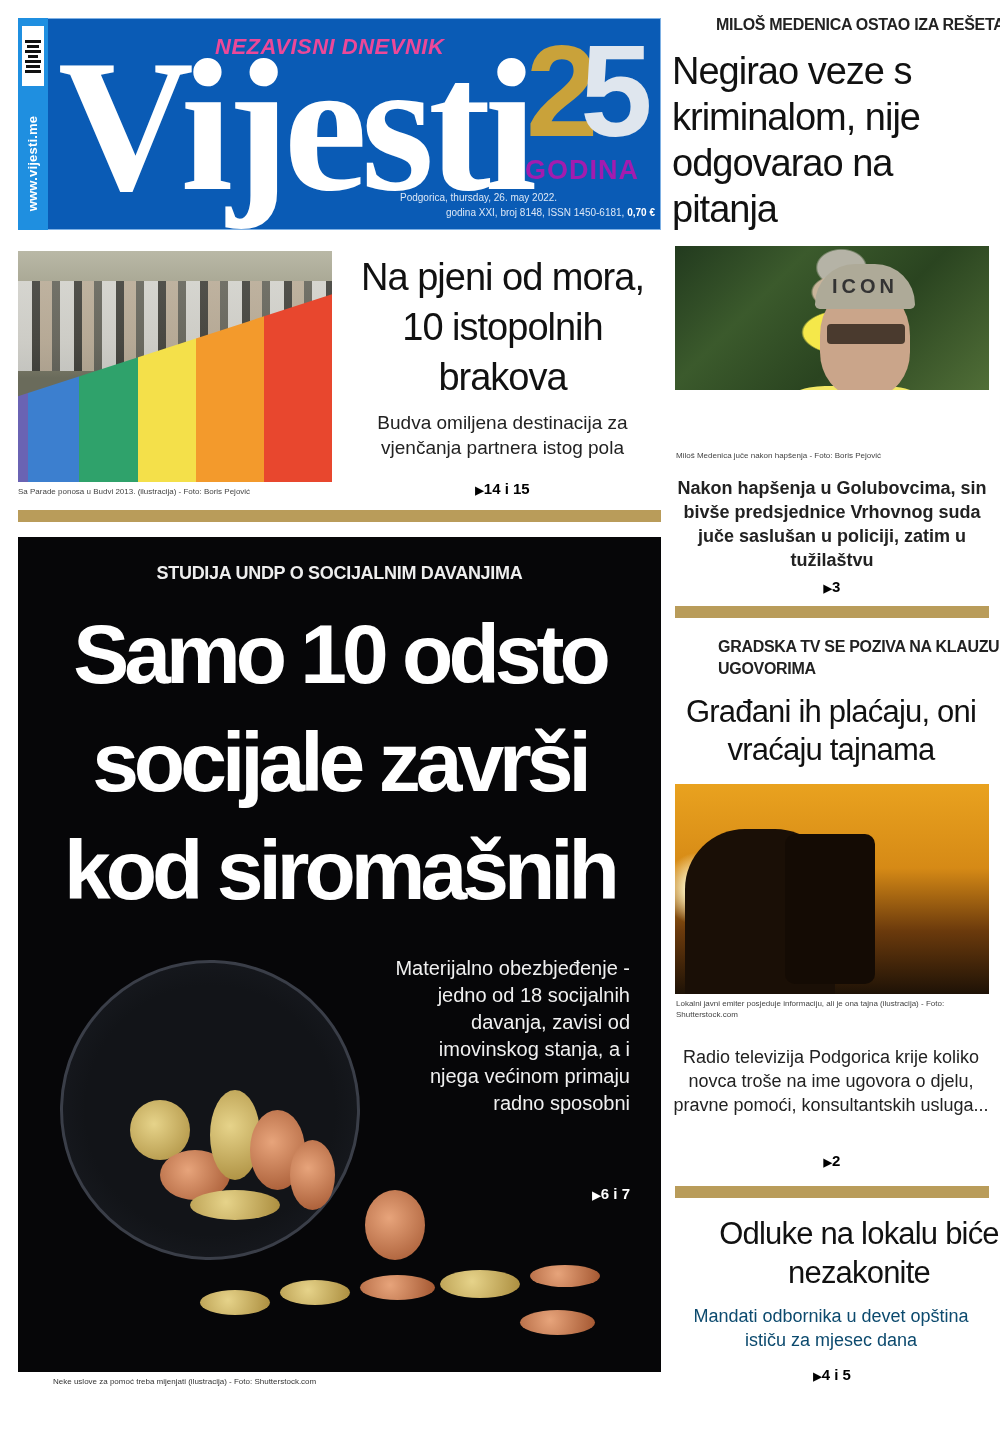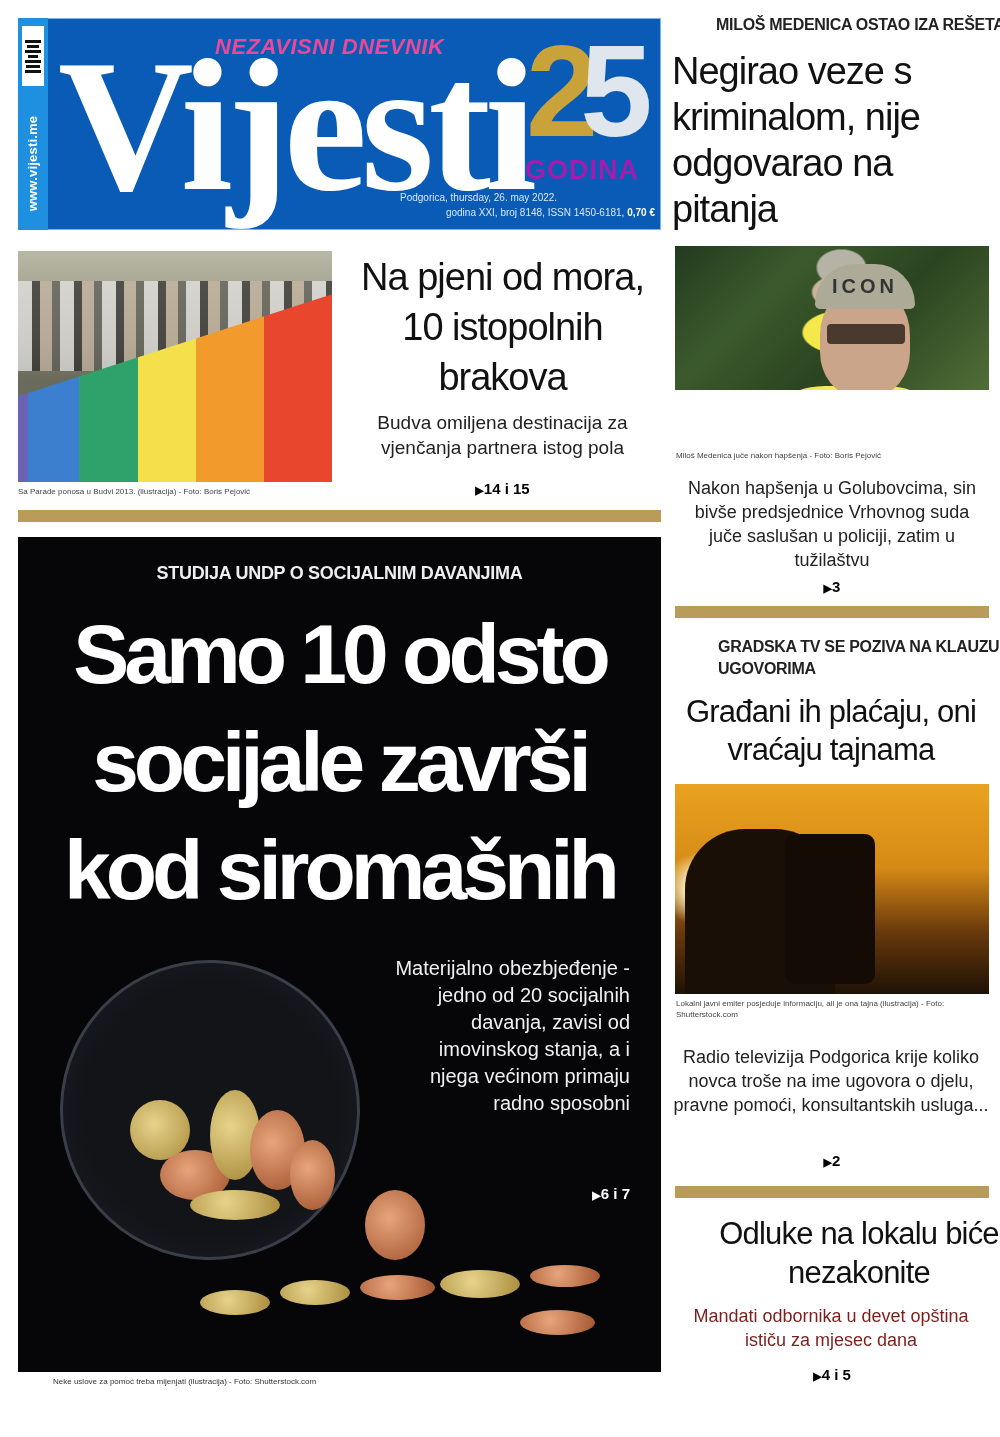--- a/index.html
+++ b/index.html
@@ -38,7 +38,7 @@
   .photo-medenica .cap { position: absolute; left: 140px; top: 18px; width: 100px; height: 45px; background: #aeaa98; border-radius: 50px 50px 6px 6px; color: #333; font-weight: bold; font-size: 20px; text-align: center; line-height: 44px; letter-spacing: 4px; }
   .photo-medenica .glasses { position: absolute; left: 152px; top: 78px; width: 78px; height: 20px; background: #4a3a2e; border-radius: 4px; }
   .cap-medenica { left: 676px; top: 451px; font-size: 8px; color: #444; }
-  .dek-right1 { left: 676px; top: 476px; width: 312px; text-align: center; font-size: 18px; line-height: 24px; color: #222; }
+  .dek-right1 { left: 676px; top: 476px; width: 312px; text-align: center; font-size: 18px; line-height: 24px; color: #222; font-weight: bold; }
   .ref { font-weight: bold; font-size: 15px; color: #000000; }
   .ref .arr { font-size: 11px; }
   .ref-3 { left: 676px; top: 578px; width: 312px; text-align: center; }

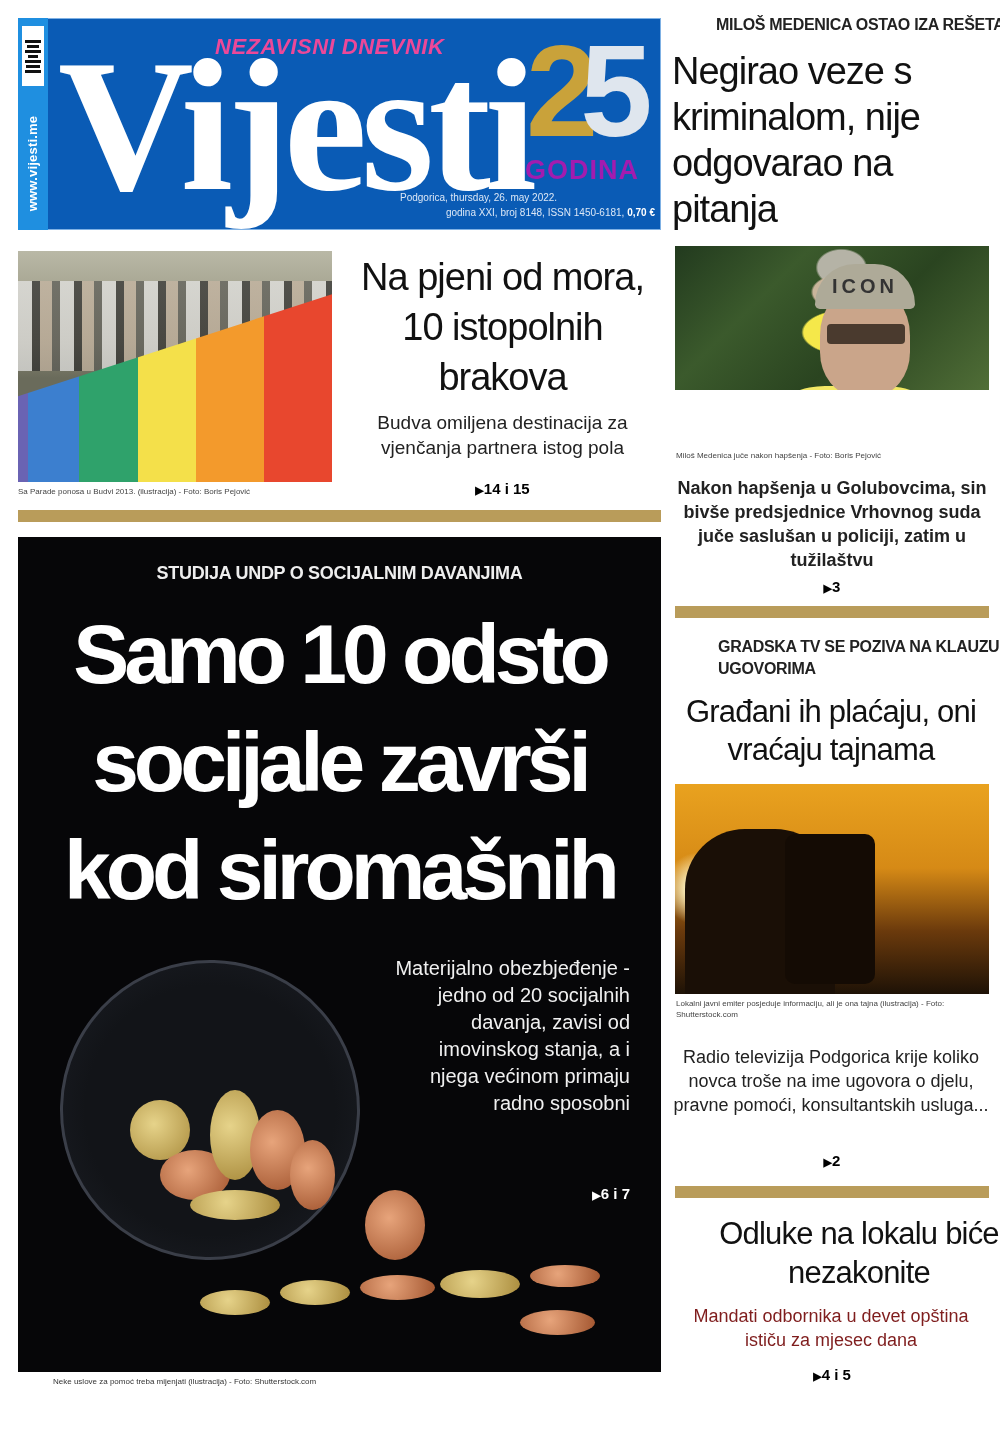--- a/index.html
+++ b/index.html
@@ -156,7 +156,7 @@
 </div>
 <div class="abs lead-kicker">STUDIJA UNDP O SOCIJALNIM DAVANJIMA</div>
 <div class="abs lead-headline">Samo 10 odsto socijale završi kod siromašnih</div>
-<div class="abs lead-dek">Materijalno obezbjeđenje - jedno od 20 socijalnih davanja, zavisi od imovinskog stanja, a i njega većinom primaju radno sposobni</div>
+<div class="abs lead-dek">Materijalno obezbjeđenje - jedno od 18 socijalnih davanja, zavisi od imovinskog stanja, a i njega većinom primaju radno sposobni</div>
 <div class="abs ref ref-67"><span class="arr">▶</span><span>6 i 7</span></div>
 <div class="abs cap-lead">Neke uslove za pomoć treba mijenjati (ilustracija) - Foto: Shutterstock.com</div>
 

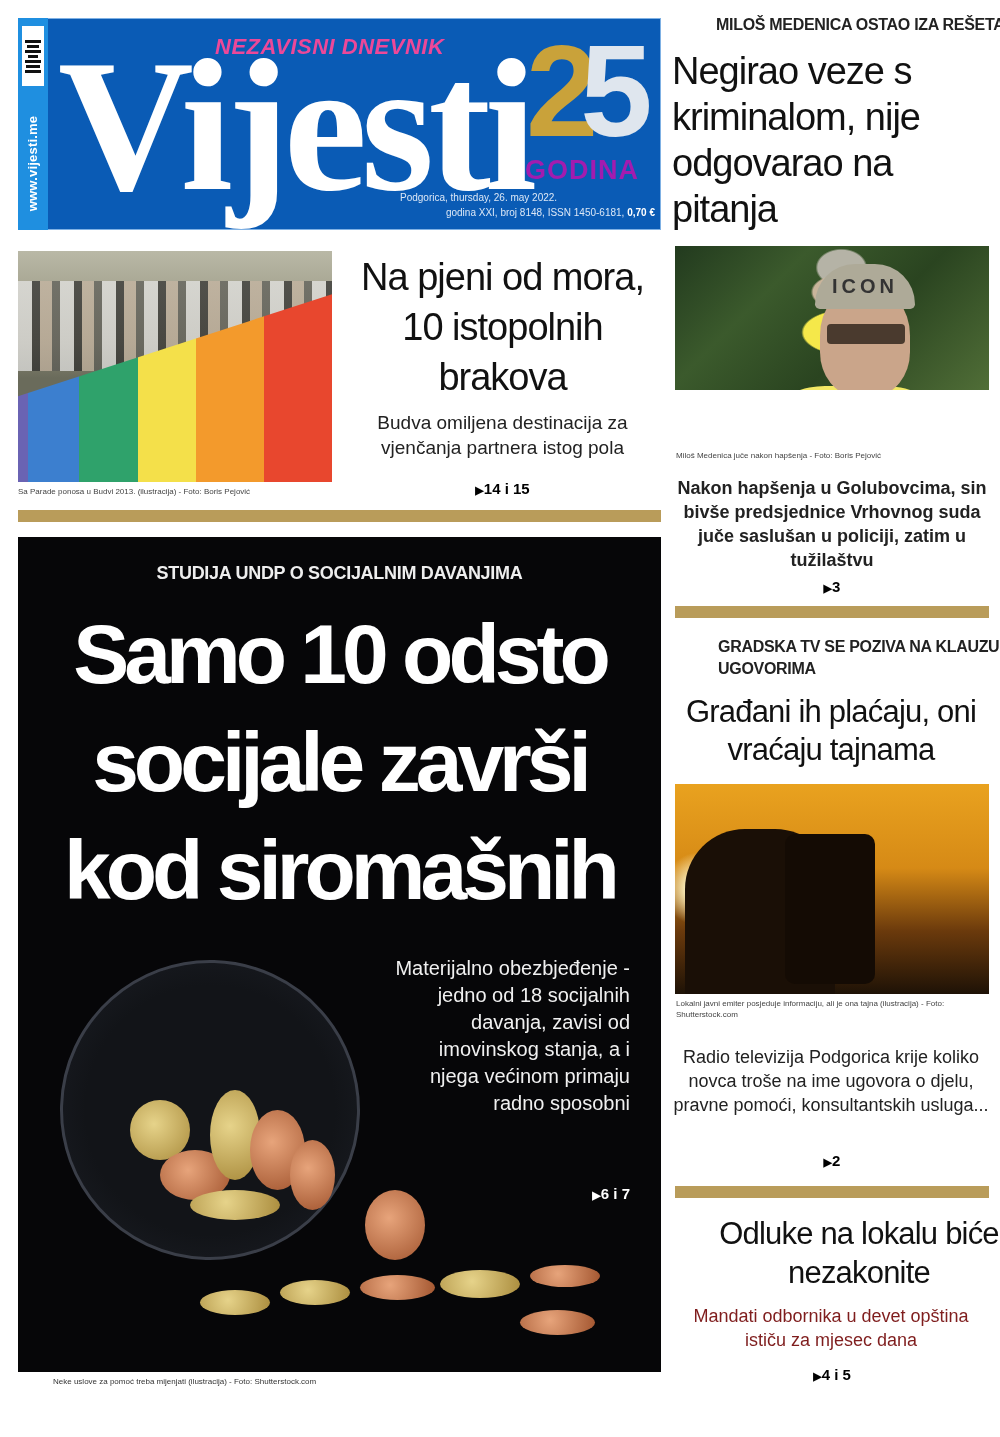--- a/index.html
+++ b/index.html
@@ -87,7 +87,7 @@
 
   
   .h-right3 { left: 698px; top: 1214px; width: 322px; text-align: center; font-size: 31px; line-height: 39px; letter-spacing: -0.8px; color: #111; }
-  .dek-right3 { left: 672px; top: 1304px; width: 318px; text-align: center; font-size: 18px; line-height: 24px; color: #7f1d1d; }
+  .dek-right3 { left: 672px; top: 1304px; width: 318px; text-align: center; font-size: 18px; line-height: 24px; color: #0c4a6e; }
   .ref-45 { left: 676px; top: 1366px; width: 312px; text-align: center; }
 </style>
 </head>

